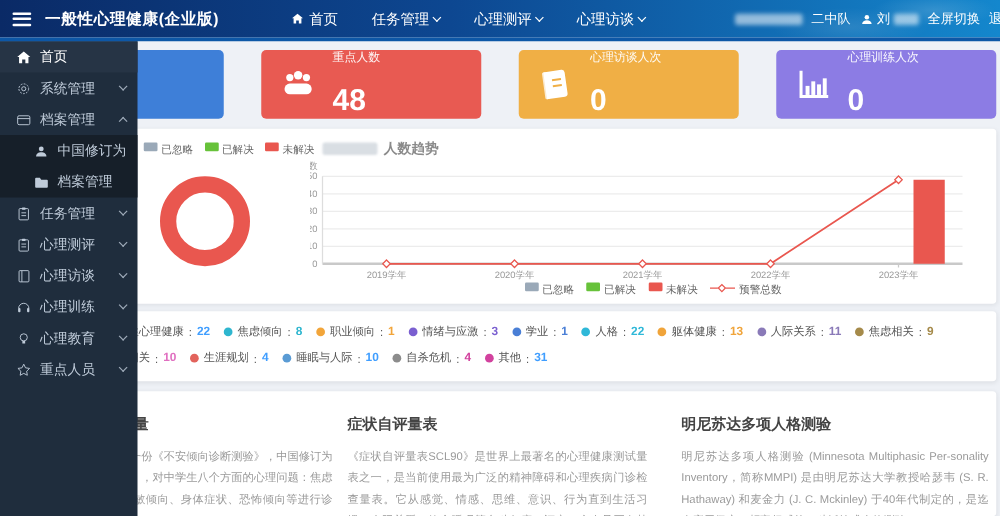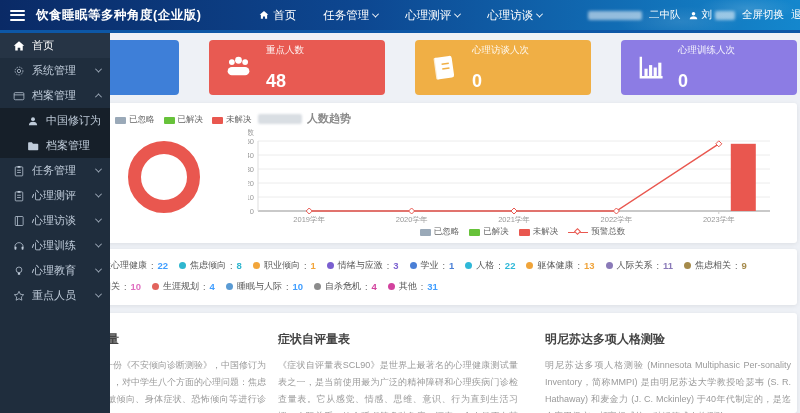--- a/index.html
+++ b/index.html
@@ -76,7 +76,7 @@
       <i></i>
       <i></i>
     </div>
-  <div class="nav-title">饮食睡眠等多种角度(企业版)</div>
+  <div class="nav-title">一般性心理健康(企业版)</div>
   <div class="nav-menu">
     <div class="nav-item">
       <svg width="10" height="10" viewBox="0 0 16 16">

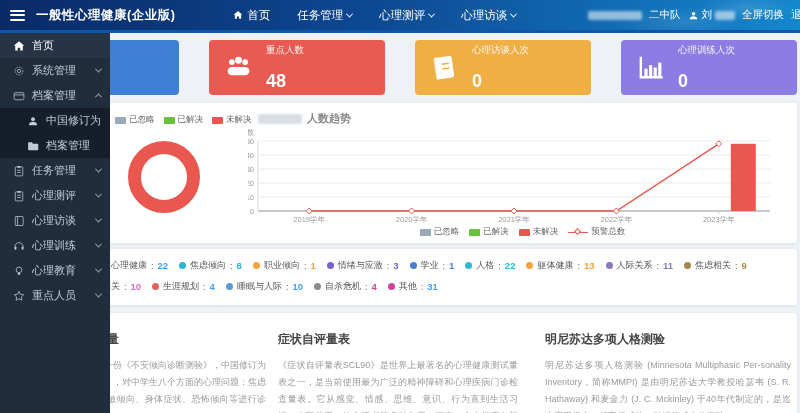--- a/index.html
+++ b/index.html
@@ -37,7 +37,7 @@
 .card {flex:1;height:55px;border-radius:4px;color:#fff;display:flex;align-items:center;padding-left:15px;gap:13px;overflow:hidden;}
 .card svg {width:29px;height:29px;flex:0 0 auto;}
 .card-label {font-size:9.5px;opacity:.95;}
-.card-value {font-size:18px;font-weight:bold;margin-top:14px;}
+.card-value {font-size:24px;font-weight:bold;margin-top:14px;}
 
 
 .panel {position:absolute;left:3px;right:3px;background:#fff;border-radius:3px;box-shadow:0 1px 4px rgba(0,0,0,.08);}

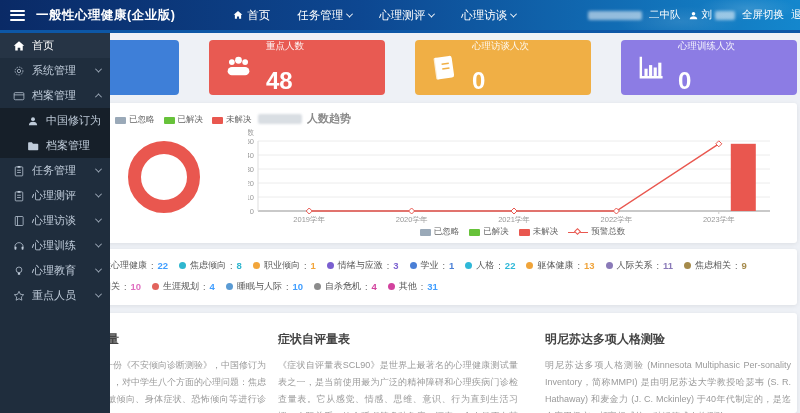--- a/index.html
+++ b/index.html
@@ -44,7 +44,7 @@
 #chart-panel {top:103px;height:140px;}
 .pie-sec {position:absolute;left:0;top:0;width:245px;height:100%;}
 .pie-legend {position:absolute;left:112px;top:11px;display:flex;gap:9px;font-size:8.5px;color:#666;align-items:center;}
-.lg-item {display:flex;align-items:center;cursor:pointer;white-space:nowrap;}
+.lg-item {display:flex;align-items:flex-start;cursor:pointer;white-space:nowrap;}
 .lg-sq {width:11px;height:7px;border-radius:1px;display:inline-block;margin-right:3px;}
 .donut {position:absolute;left:123px;top:36px;}
 .trend-sec {position:absolute;left:245px;right:0;top:0;height:100%;}

